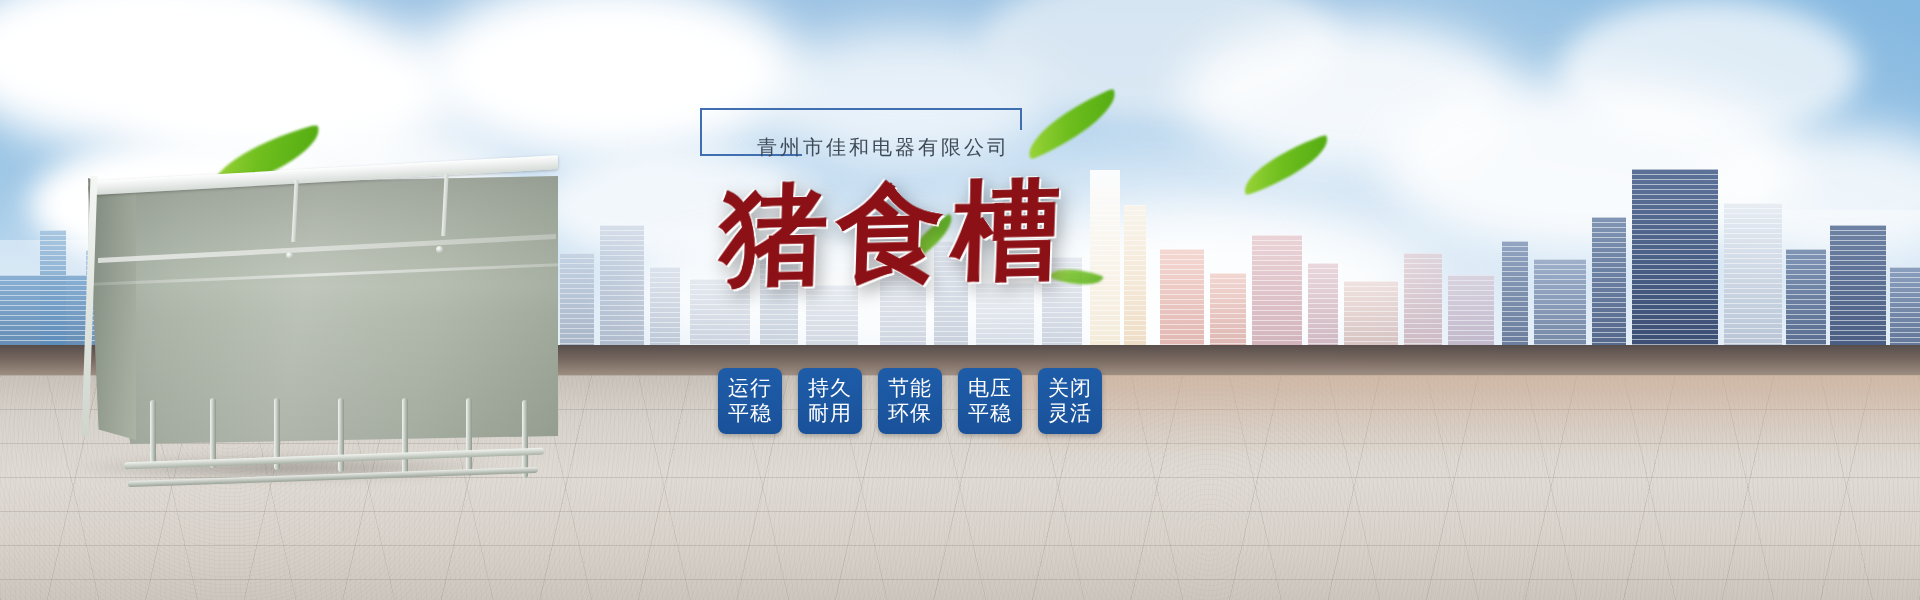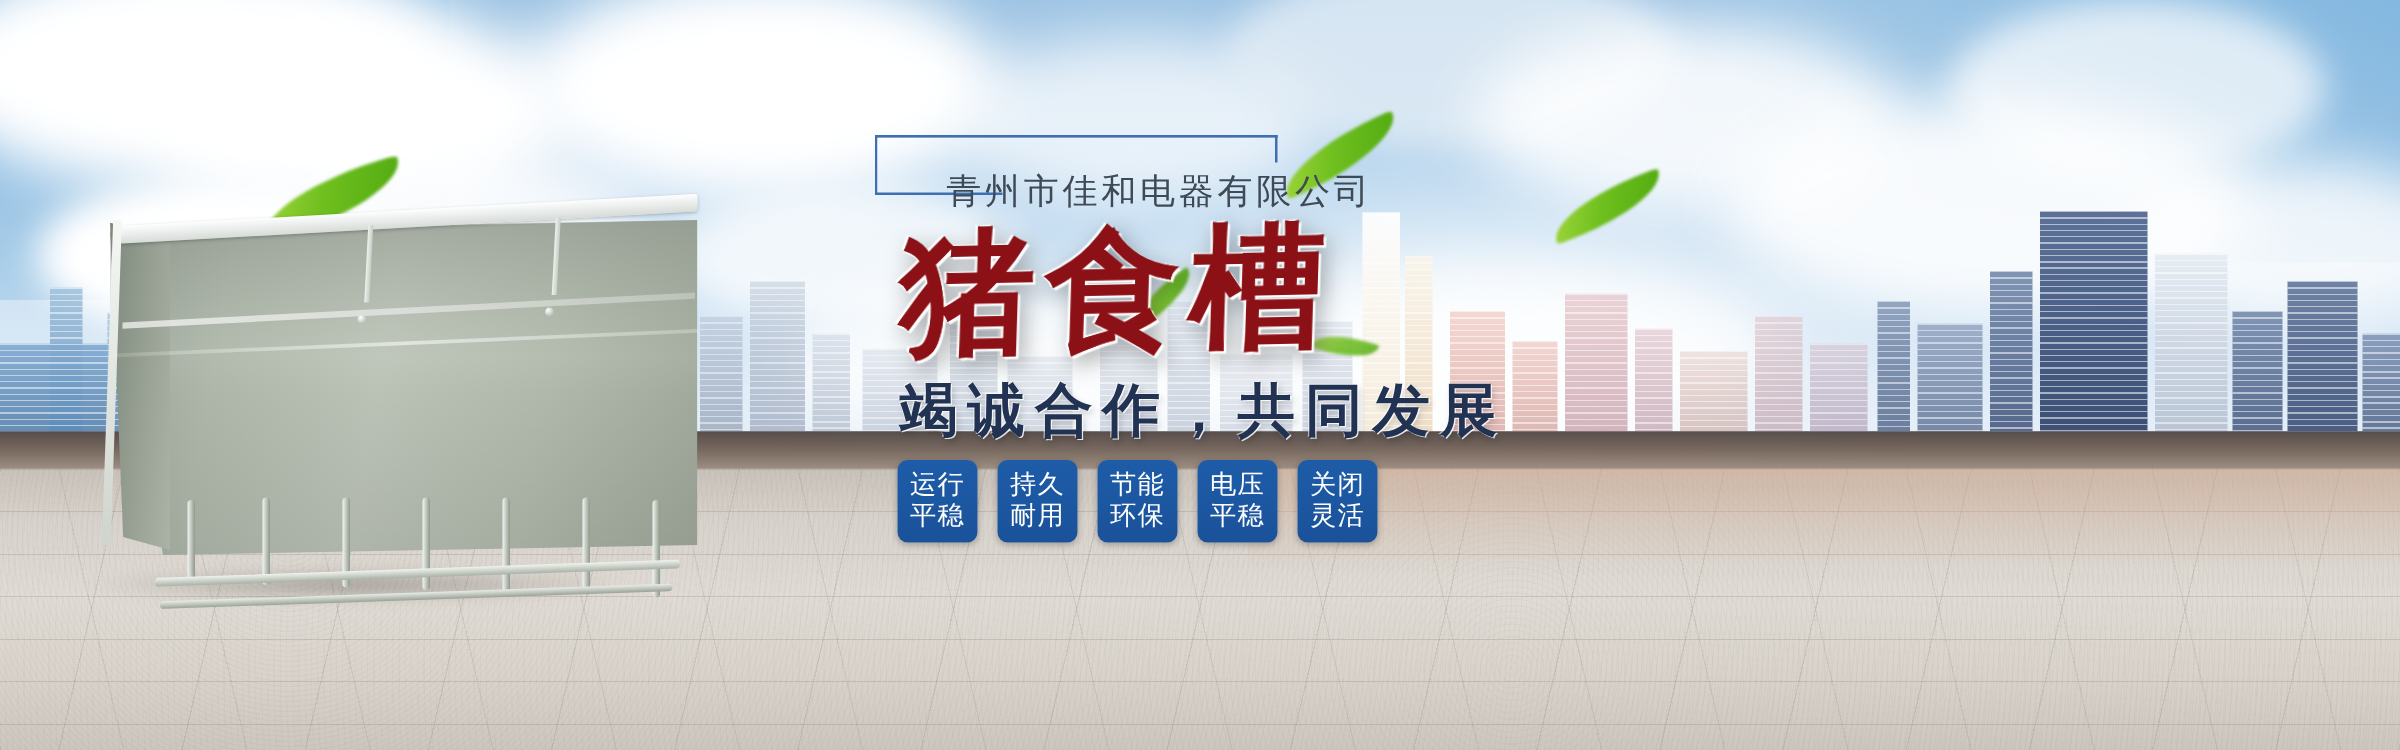--- a/index.html
+++ b/index.html
@@ -169,7 +169,7 @@
   }
   .company {
     position:absolute; left:57px; top:34px;
-    font-size:28px; letter-spacing:3px; color:#3f4a57; white-space:nowrap;
+    font-size:20px; letter-spacing:3px; color:#3f4a57; white-space:nowrap;
   }
 
   .headline {

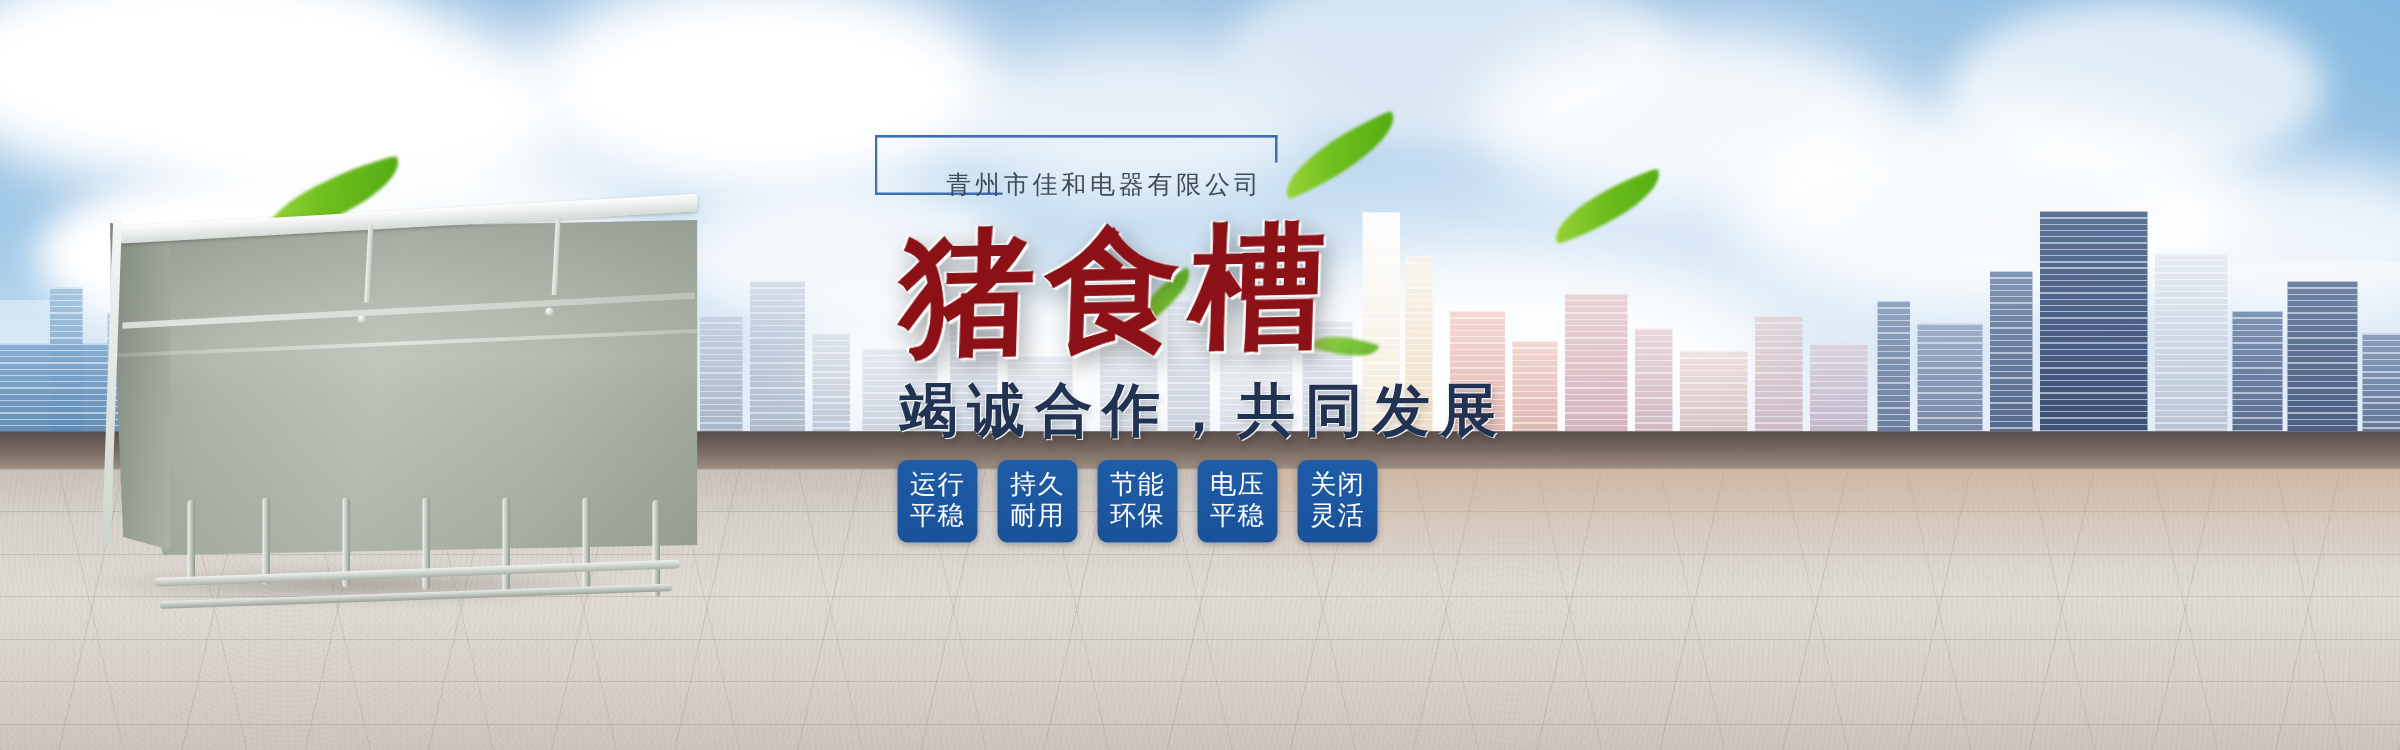--- a/index.html
+++ b/index.html
@@ -332,7 +332,6 @@
 
     <div class="headline">猪食槽</div>
 
-    <div class="subline">竭诚合作，共同发展</div>
 
     <div class="features">
       <div class="feat">

